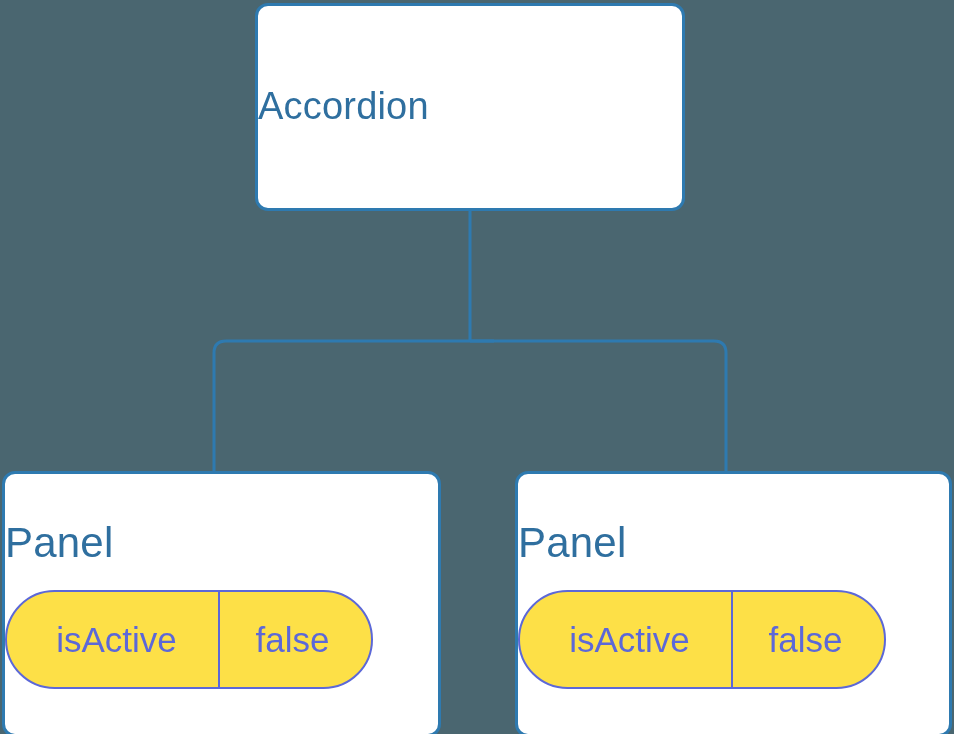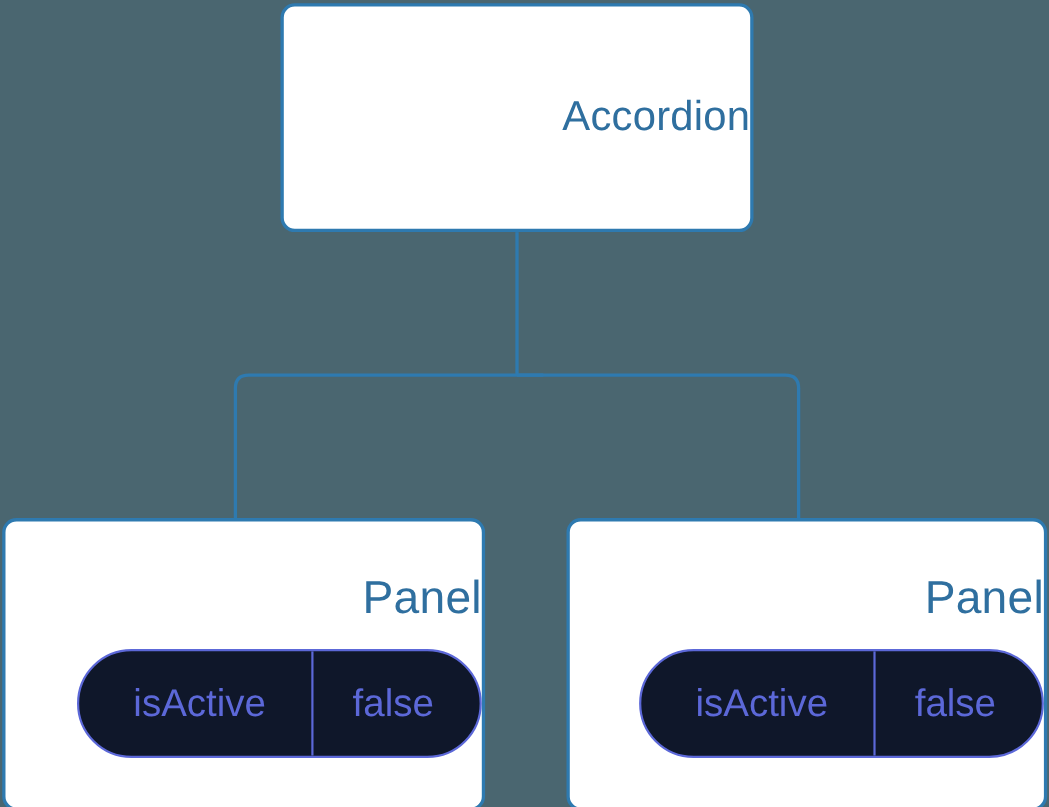--- a/index.html
+++ b/index.html
@@ -42,7 +42,7 @@
     box-sizing: border-box;
     display: flex;
     flex-direction: column;
-    align-items: flex-end;
+    align-items: flex-start;
   }
 
   .node-root {

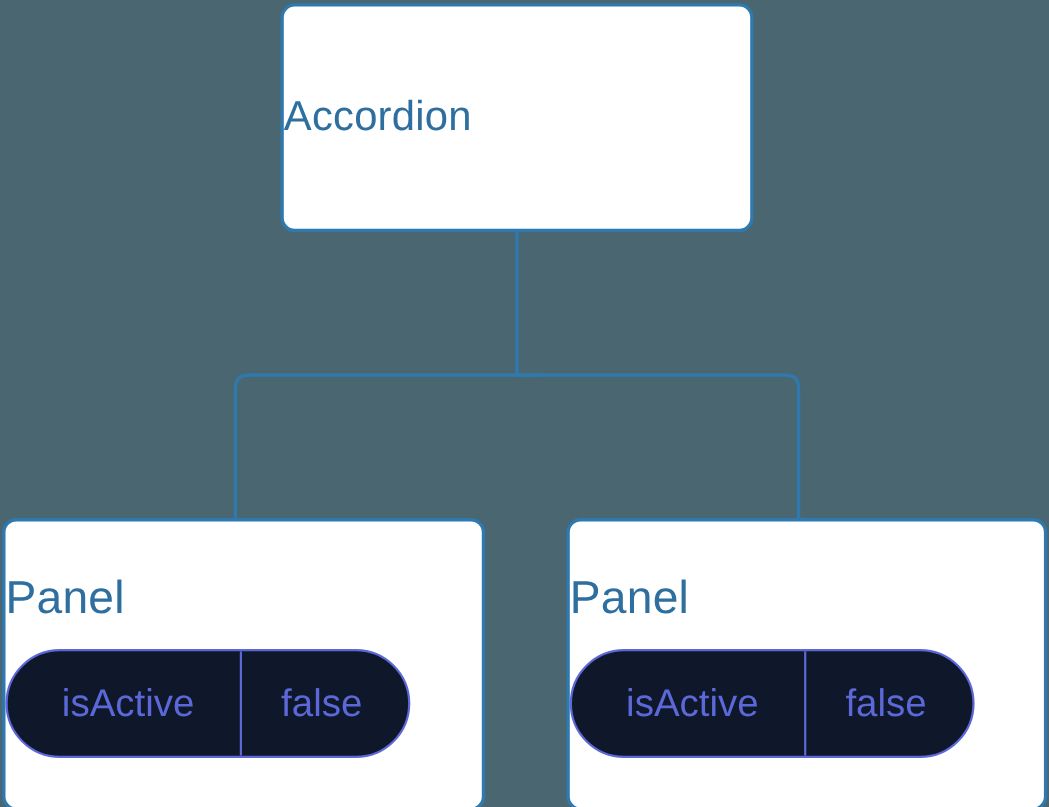--- a/index.html
+++ b/index.html
@@ -84,7 +84,7 @@
     box-sizing: border-box;
     display: flex;
     align-items: stretch;
-    background: #0f172a;
+    background: #fde047;
     overflow: hidden;
   }
   .node-panel-left  .prop-pill { width: 368px; }

